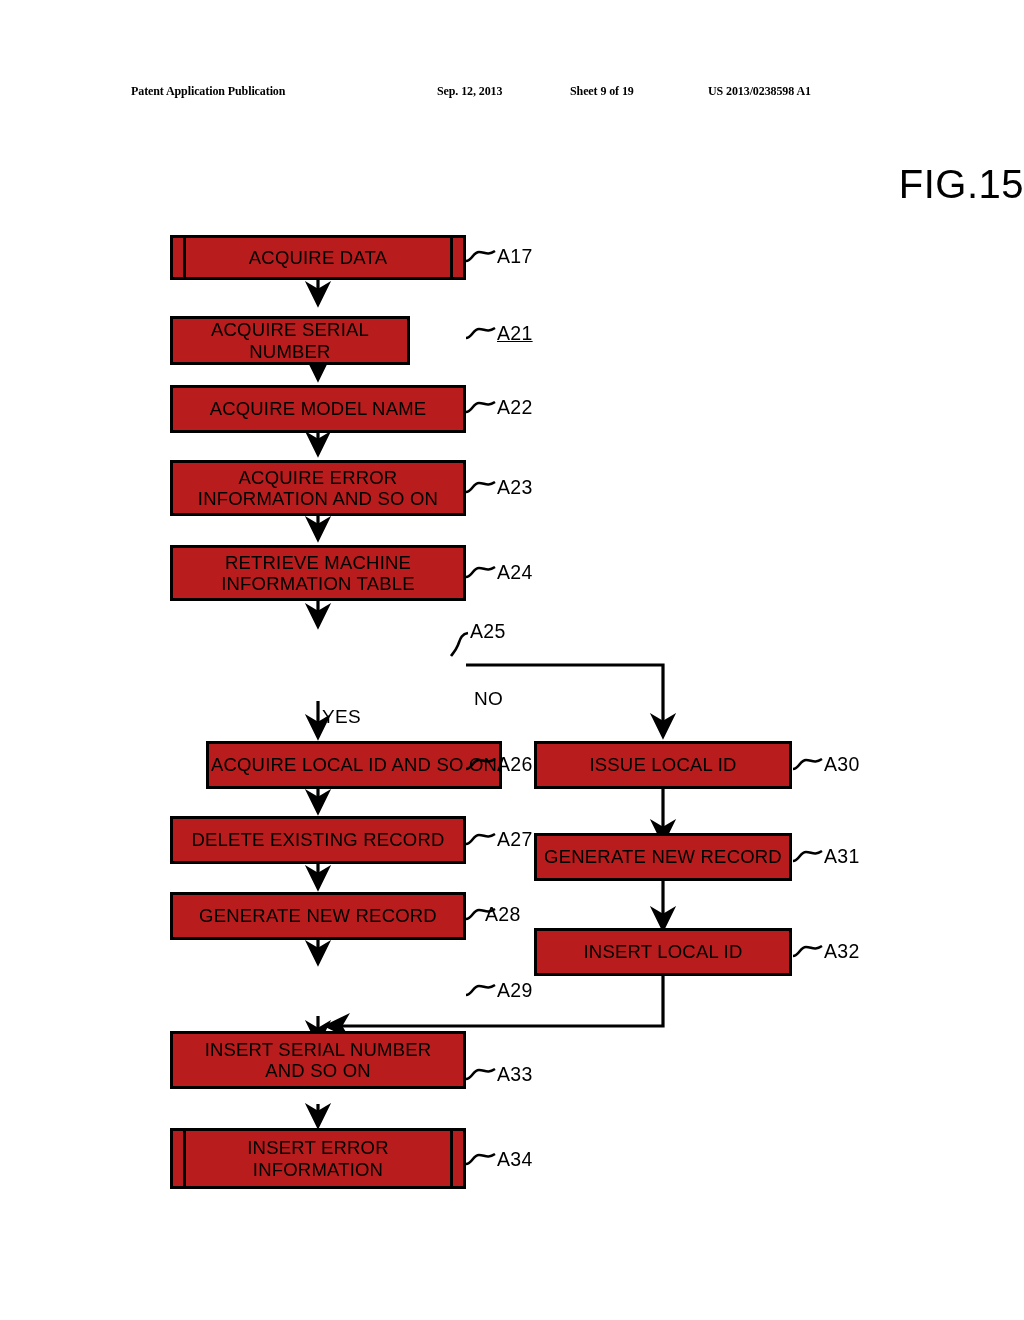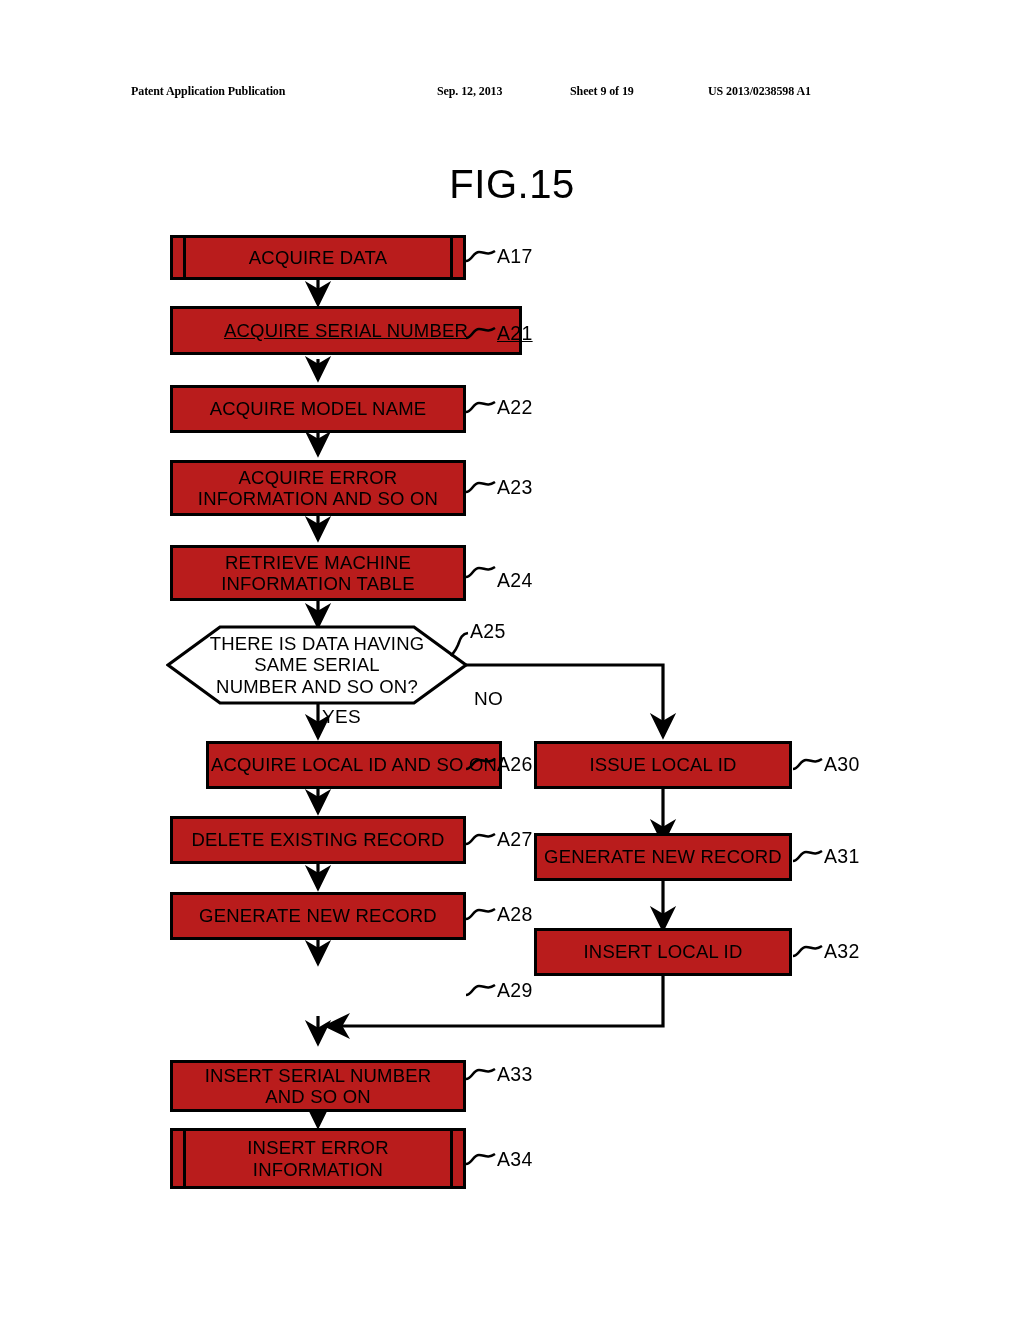--- a/index.html
+++ b/index.html
@@ -56,7 +56,7 @@
     left: 0;
     top: 162px;
     width: 1024px;
-    text-align: center;
+    text-align: right;
     font-size: 40px;
     font-weight: 400;
     letter-spacing: 0.5px;

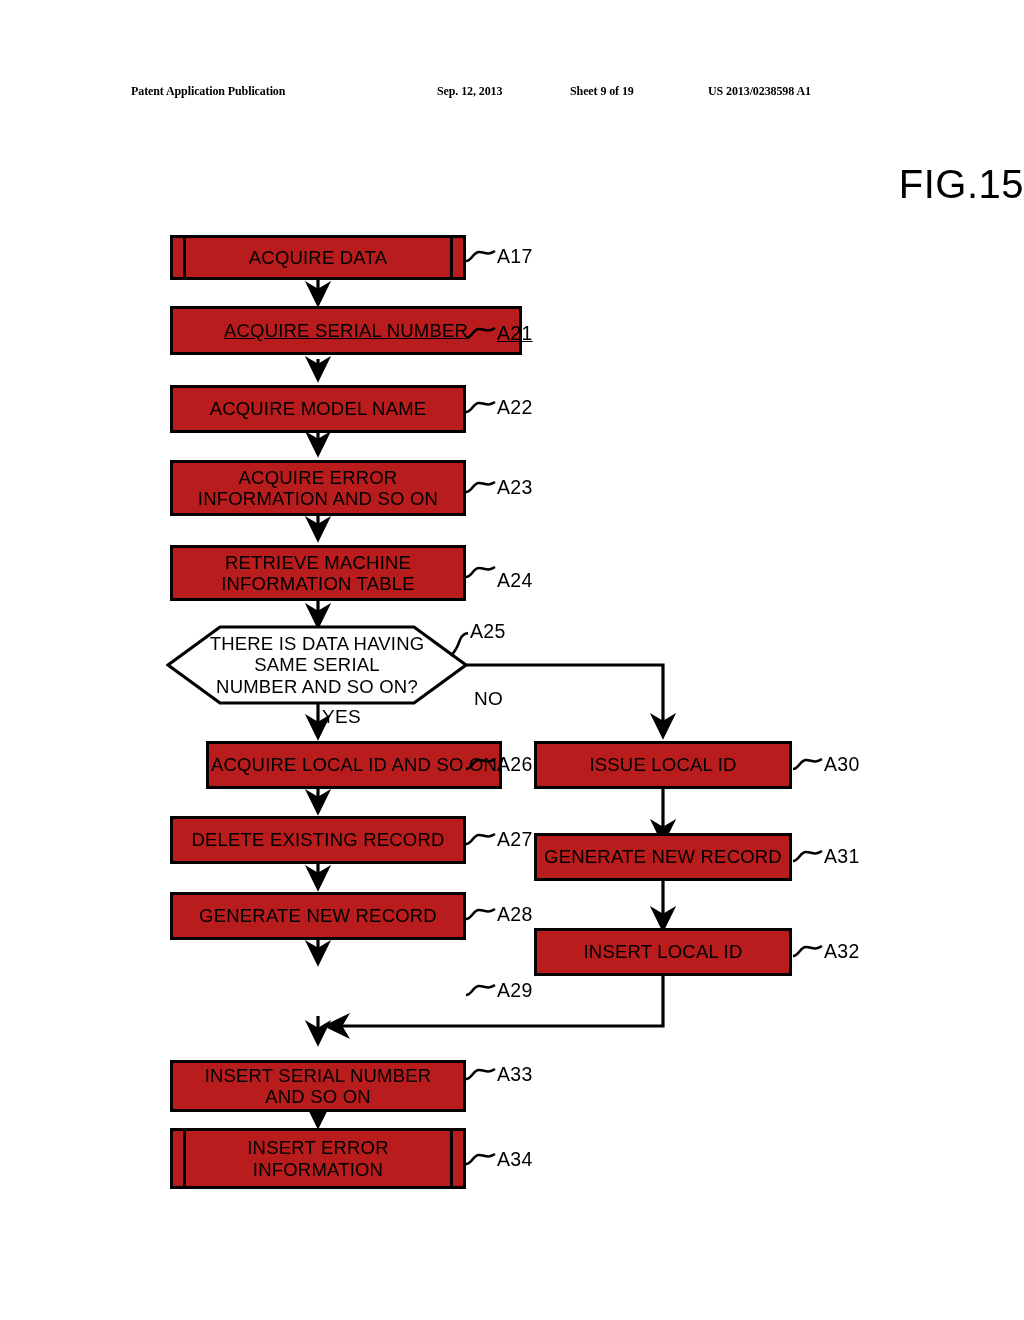--- a/index.html
+++ b/index.html
@@ -206,7 +206,7 @@
     <path d="M1,17 C7,17 8,8 14,8 C20,8 22,12 30,7" stroke="#000" stroke-width="2.6" fill="none"></path>
   </svg>
 
-  <div class="node" style="left:170px; top:306px; width:352px; height:49px;text-decoration:underline;">
+  <div class="node" style="left:170px; top:316px; width:240px; height:49px;">
     <span>ACQUIRE SERIAL NUMBER</span>
   </div>
   <div class="ref" style="left:497px; top:322px;text-decoration:underline;">A21</div>

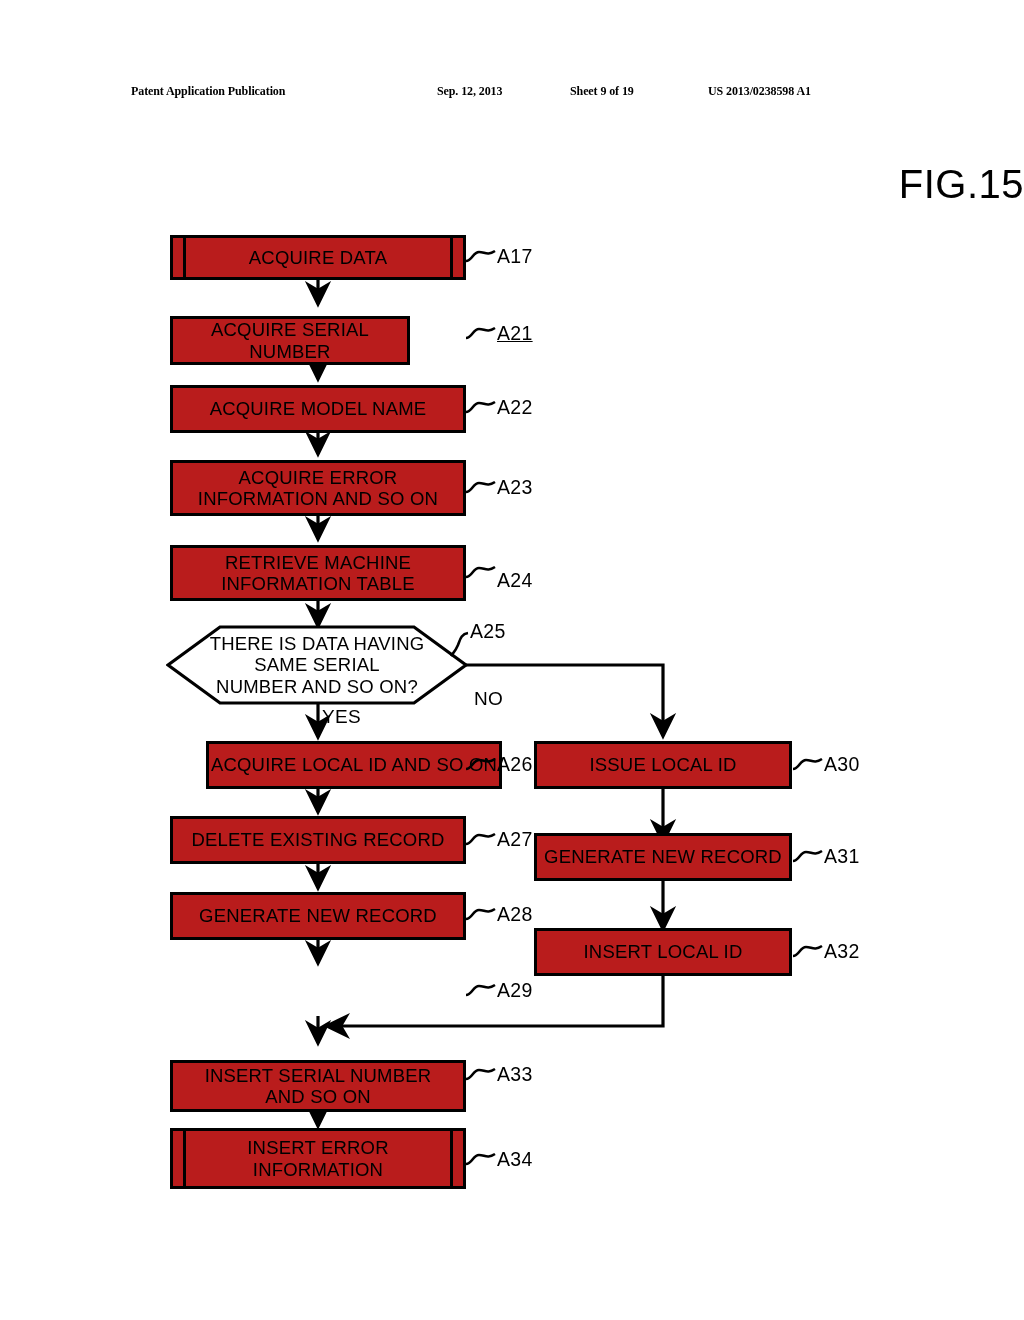--- a/index.html
+++ b/index.html
@@ -235,7 +235,7 @@
     <span>RETRIEVE MACHINE
 INFORMATION TABLE</span>
   </div>
-  <div class="ref" style="left:497px; top:561px;margin-top:8px;">A24</div>
+  <div class="ref" style="left:497px; top:561px;">A24</div>
   <svg style="position:absolute; left:465px; top:560px;" width="36" height="24">
     <path d="M1,17 C7,17 8,8 14,8 C20,8 22,12 30,7" stroke="#000" stroke-width="2.6" fill="none"></path>
   </svg>

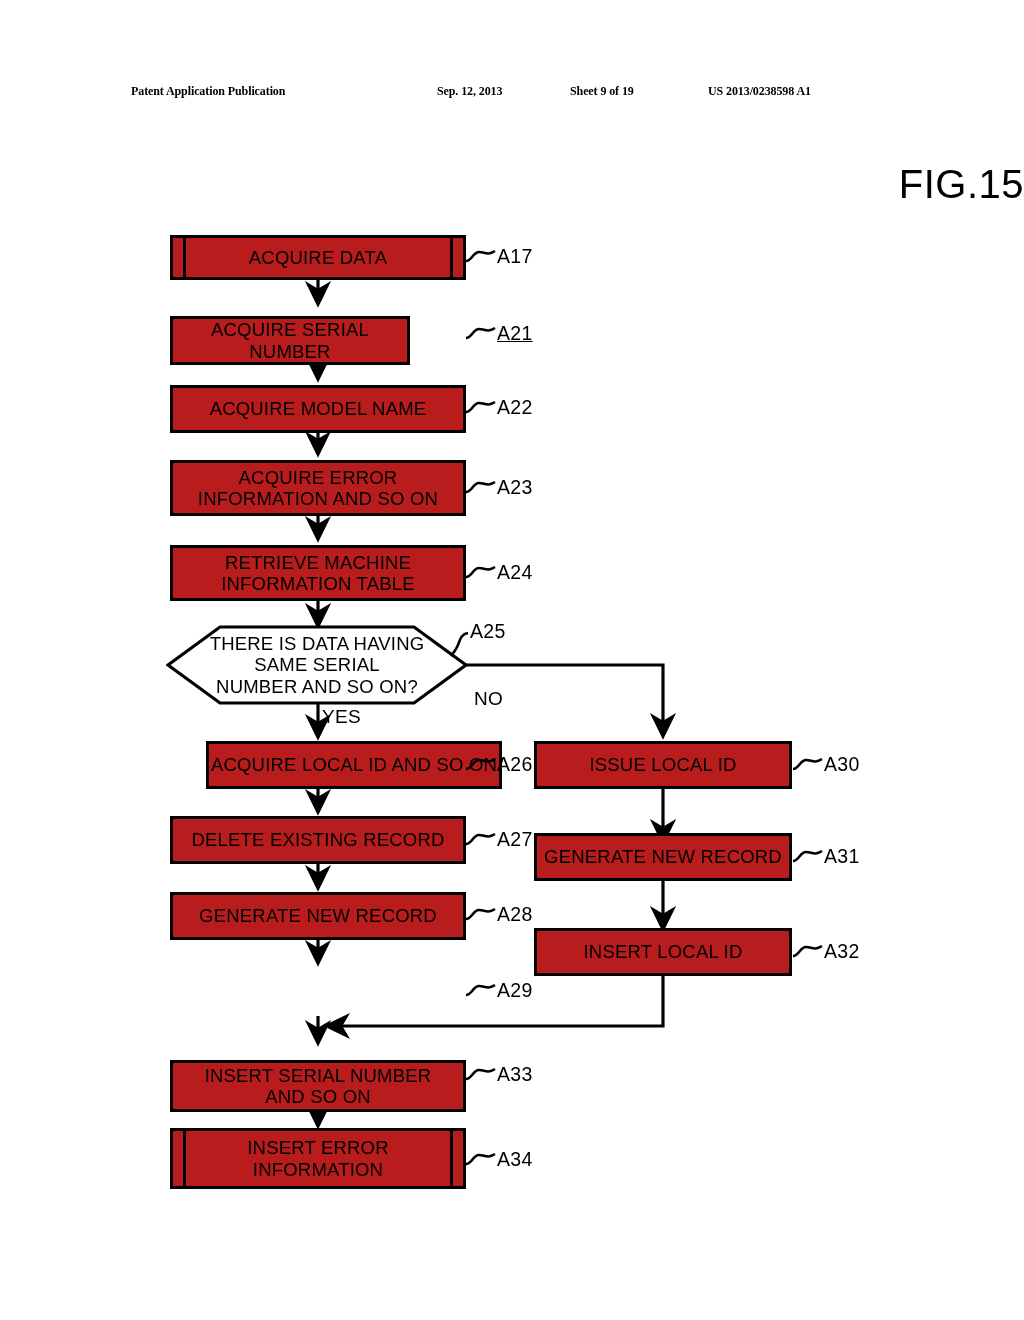--- a/index.html
+++ b/index.html
@@ -240,14 +240,6 @@
     <path d="M1,17 C7,17 8,8 14,8 C20,8 22,12 30,7" stroke="#000" stroke-width="2.6" fill="none"></path>
   </svg>
 
-  <div class="hexnode" style="left:166px; top:625px; width:302px; height:80px;">
-    <svg width="302" height="80" style="position:absolute; left:0; top:0;">
-      <polygon points="54,2 248,2 300,40 248,78 54,78 2,40" fill="#ffffff" stroke="#000000" stroke-width="3.2"></polygon>
-    </svg>
-    <div class="hex-label">THERE IS DATA HAVING
-SAME SERIAL
-NUMBER AND SO ON?</div>
-  </div>
   <div class="ref" style="left:470px; top:620px;">A25</div>
   <svg style="position:absolute; left:448px; top:630px;" width="30" height="30">
     <path d="M20,3 C13,4 12,10 10,15 C8,20 6,22 3,26" stroke="#000" stroke-width="2.6" fill="none"></path>

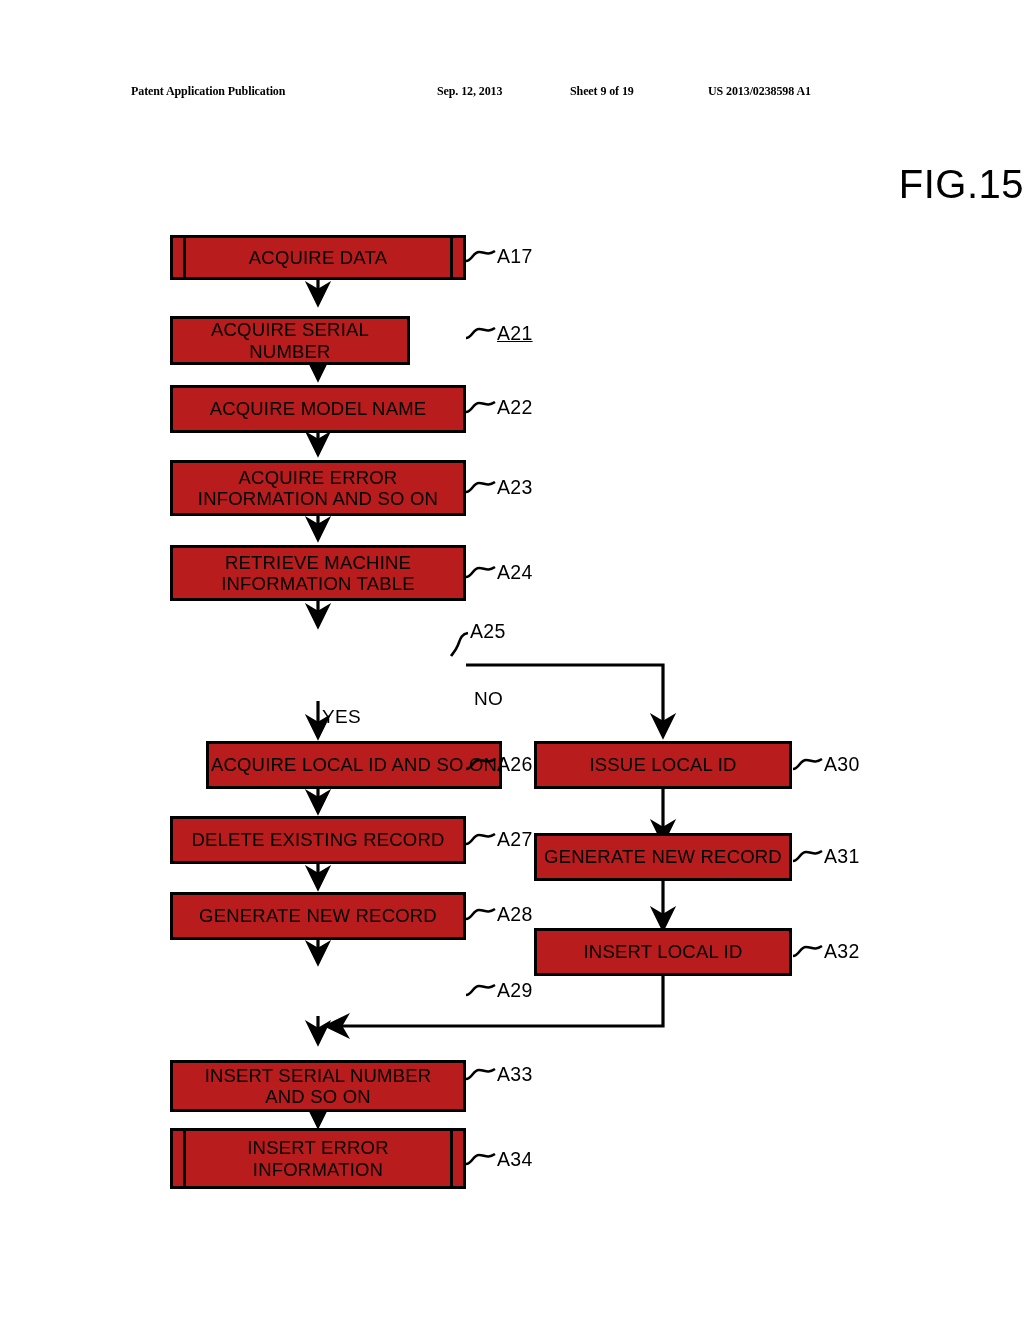--- a/index.html
+++ b/index.html
@@ -267,7 +267,7 @@
   <div class="node" style="left:170px; top:892px; width:296px; height:48px;">
     <span>GENERATE NEW RECORD</span>
   </div>
-  <div class="ref" style="left:497px; top:903px;">A28</div>
+  <div class="ref" style="left:485px; top:903px;">A28</div>
   <svg style="position:absolute; left:465px; top:902px;" width="36" height="24">
     <path d="M1,17 C7,17 8,8 14,8 C20,8 22,12 30,7" stroke="#000" stroke-width="2.6" fill="none"></path>
   </svg>

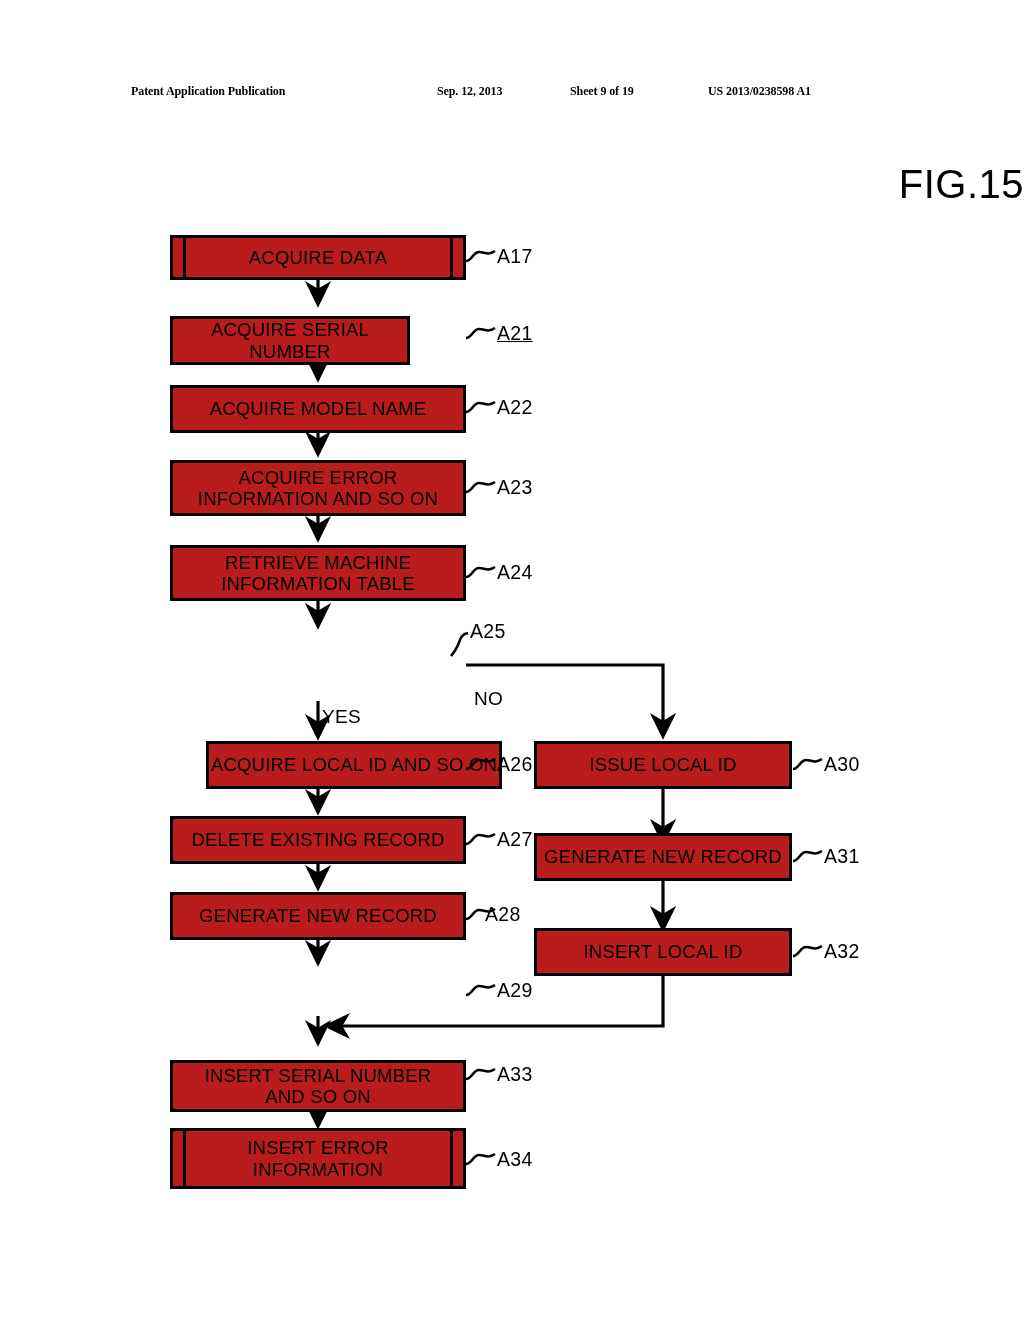--- a/index.html
+++ b/index.html
@@ -301,7 +301,7 @@
     <path d="M1,17 C7,17 8,8 14,8 C20,8 22,12 30,7" stroke="#000" stroke-width="2.6" fill="none"></path>
   </svg>
 
-  <div class="node" style="left:170px; top:1060px; width:296px; height:52px;">
+  <div class="node" style="left:170px; top:1031px; width:296px; height:58px;">
     <span>INSERT SERIAL NUMBER
 AND SO ON</span>
   </div>

